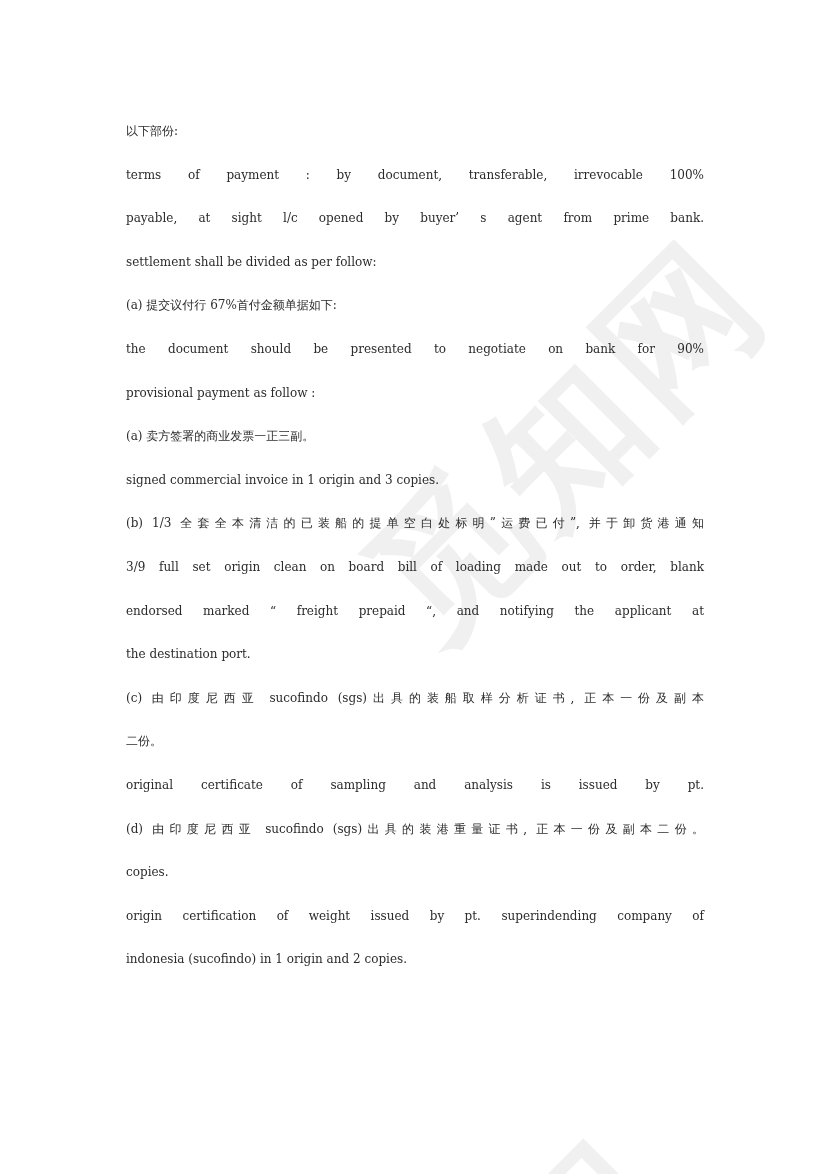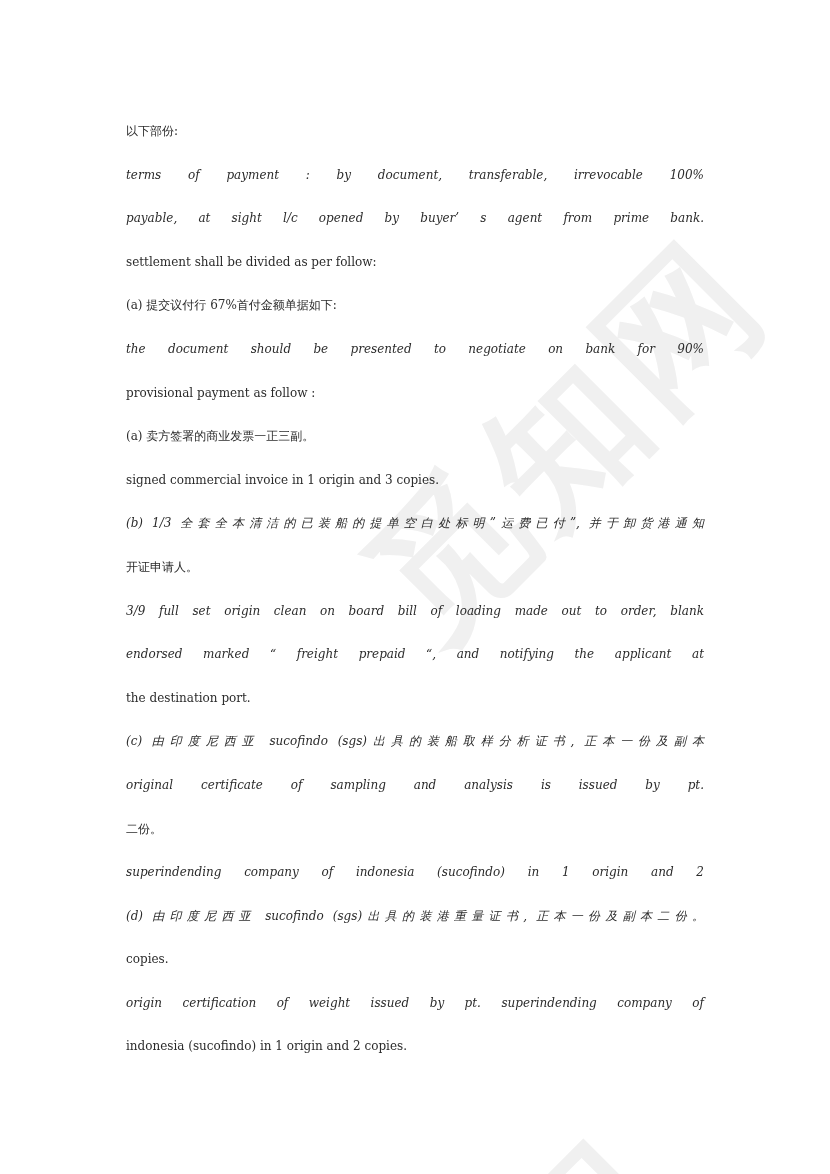--- a/index.html
+++ b/index.html
@@ -19,7 +19,7 @@
     .line {
       font-size: 12px; line-height: 43.6px; height: 43.6px; white-space: nowrap;
     }
-    .justify { text-align: justify; text-align-last: justify; font-style: italic; }
+    .justify { text-align: justify; text-align-last: justify; }
   </style>
 </head>
 <body>

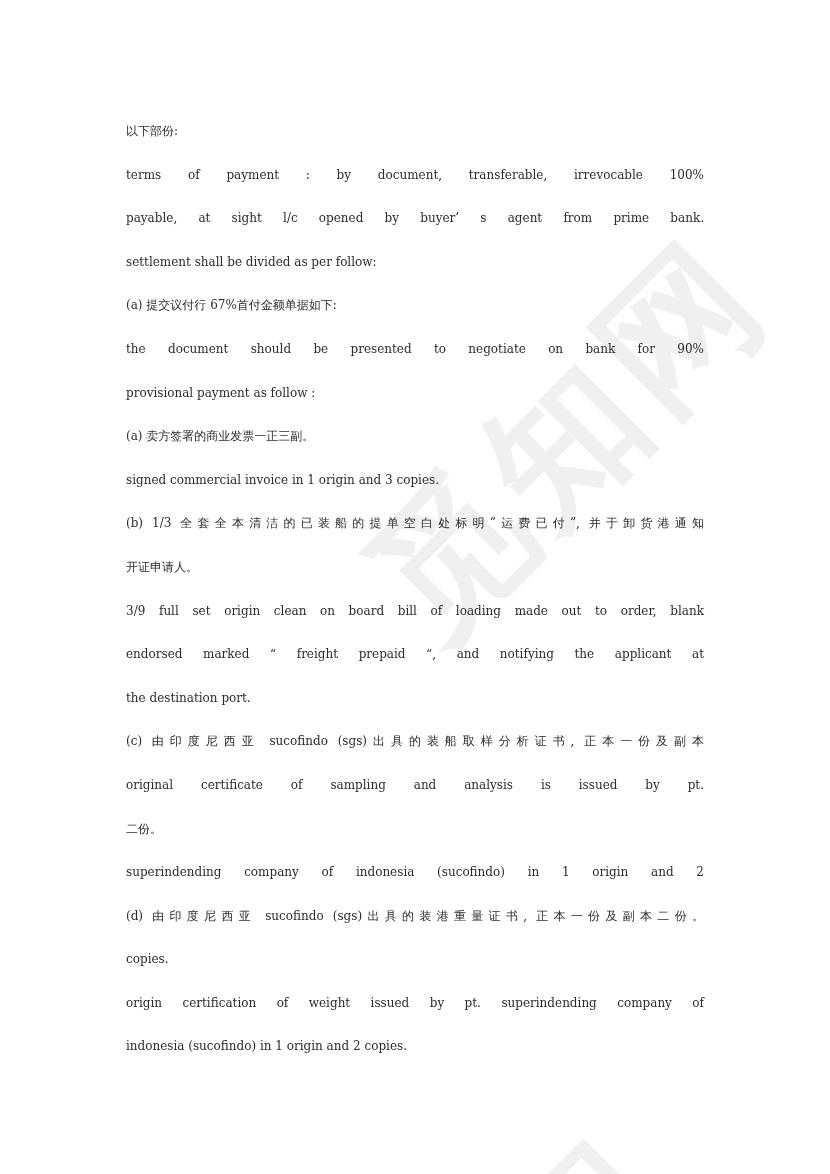--- a/index.html
+++ b/index.html
@@ -38,7 +38,6 @@
   <div class="line">(a)  卖方签署的商业发票一正三副。</div>
   <div class="line">signed commercial invoice in 1 origin and 3 copies.</div>
   <div class="line justify">(b) 1/3 全套全本清洁的已装船的提单空白处标明”运费已付”, 并于卸货港通知</div>
-  <div class="line">开证申请人。</div>
   <div class="line justify">3/9 full set origin clean on board bill of loading made out to order, blank</div>
   <div class="line justify">endorsed marked  “ freight prepaid  “, and notifying the applicant at</div>
   <div class="line">the destination port.</div>

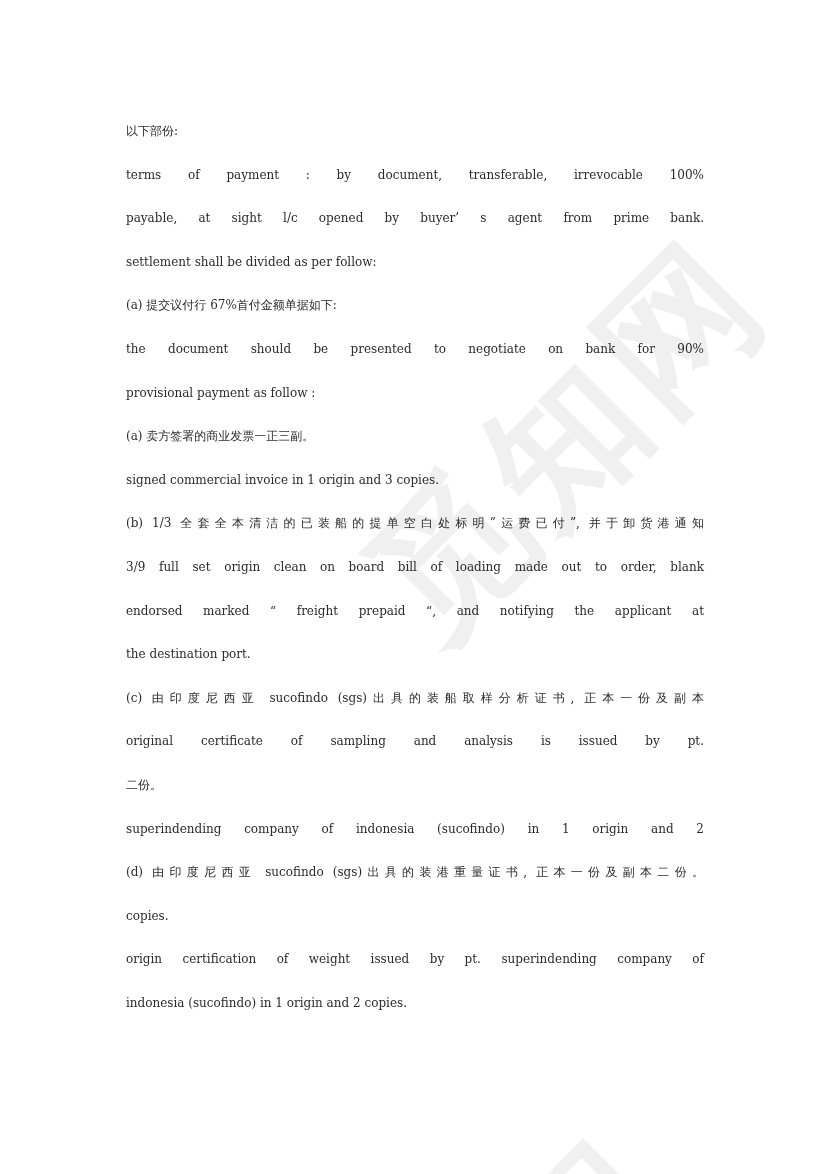--- a/index.html
+++ b/index.html
@@ -42,8 +42,8 @@
   <div class="line justify">endorsed marked  “ freight prepaid  “, and notifying the applicant at</div>
   <div class="line">the destination port.</div>
   <div class="line justify">(c)  由印度尼西亚 sucofindo  (sgs)出具的装船取样分析证书, 正本一份及副本</div>
+  <div class="line">二份。</div>
   <div class="line justify">original certificate of sampling and analysis is issued by pt.</div>
-  <div class="line">二份。</div>
   <div class="line justify">superindending company of indonesia (sucofindo) in 1 origin and 2</div>
   <div class="line justify">(d)  由印度尼西亚 sucofindo (sgs)出具的装港重量证书, 正本一份及副本二份。</div>
   <div class="line">copies.</div>

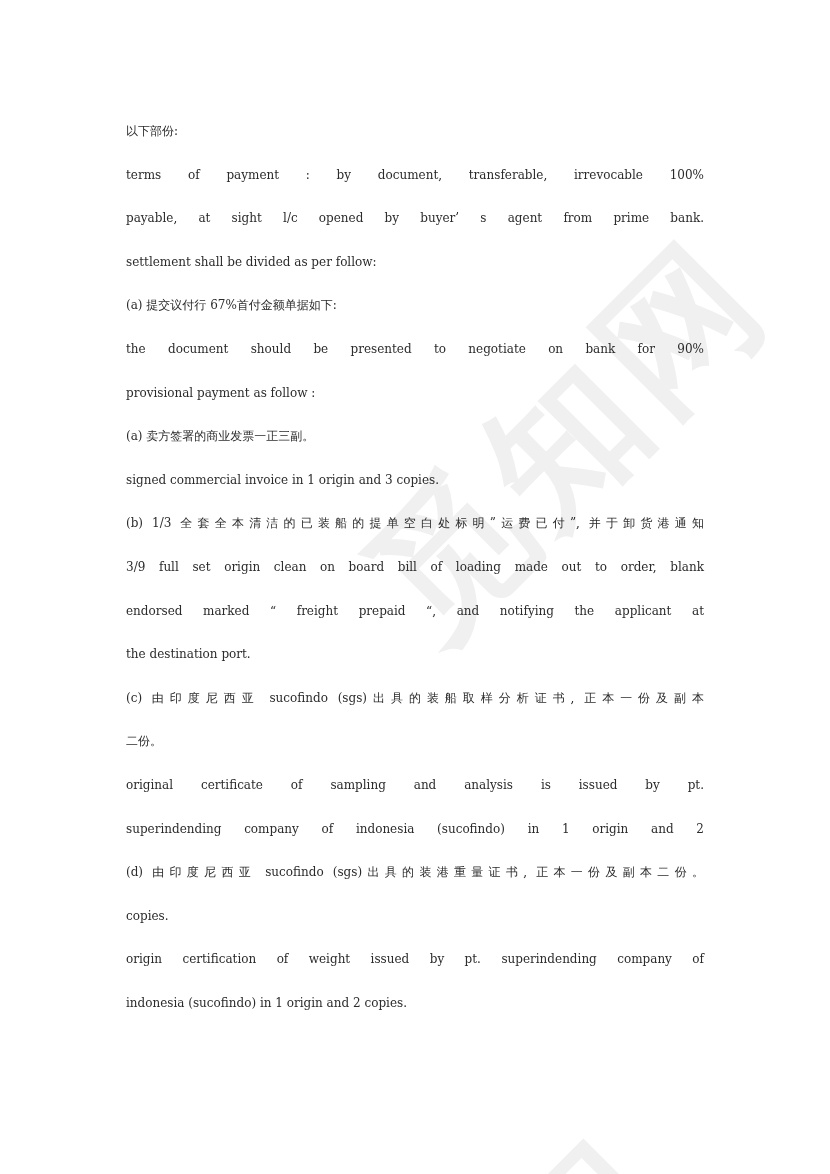--- a/index.html
+++ b/index.html
@@ -44,7 +44,6 @@
   <div class="line justify">(c)  由印度尼西亚 sucofindo  (sgs)出具的装船取样分析证书, 正本一份及副本</div>
   <div class="line">二份。</div>
   <div class="line justify">original certificate of sampling and analysis is issued by pt.</div>
-  <div class="line justify">superindending company of indonesia (sucofindo) in 1 origin and 2</div>
   <div class="line justify">(d)  由印度尼西亚 sucofindo (sgs)出具的装港重量证书, 正本一份及副本二份。</div>
   <div class="line">copies.</div>
   <div class="line justify">origin certification of weight issued by pt. superindending company of</div>

